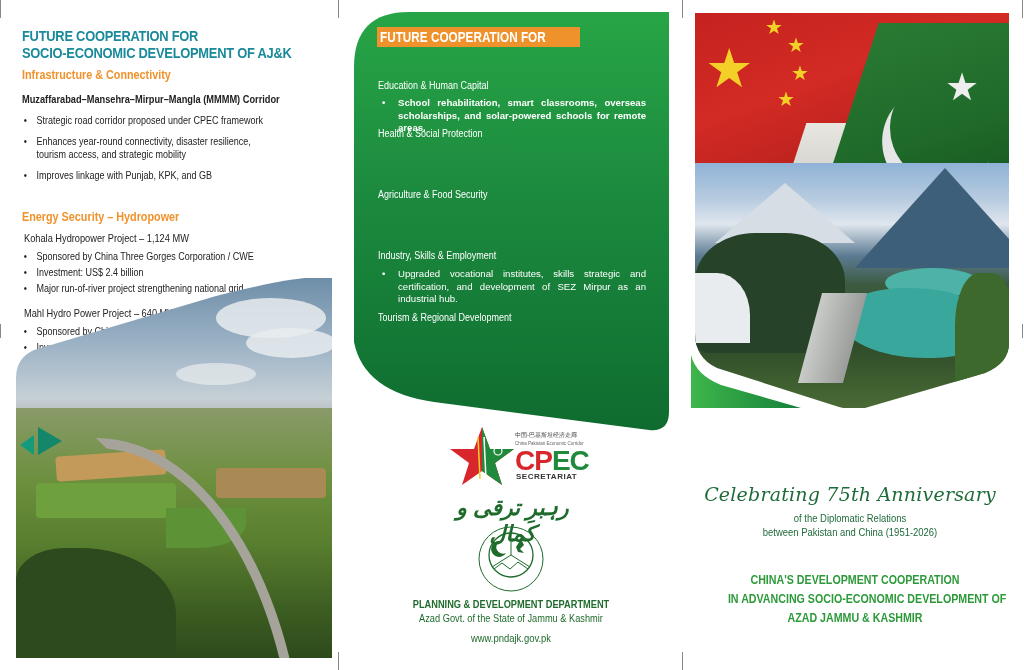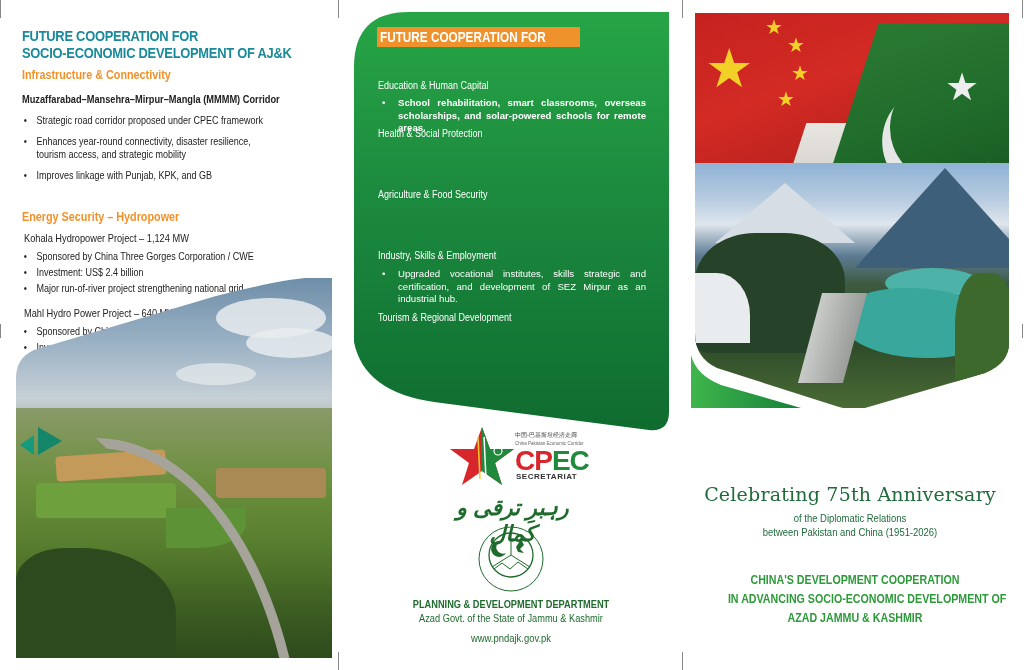--- a/index.html
+++ b/index.html
@@ -68,7 +68,7 @@
   .trees { position: absolute; background: #26432a; border-radius: 40% 40% 10% 10%; }
   .dam { position: absolute; background: linear-gradient(90deg, #c8cbc8, #9a9d9a); }
 
-  .anniv-script { position: absolute; left: 700px; top: 483px; width: 300px; text-align: center; font-family: "DejaVu Serif", serif; font-size: 19px; color: #1f6b3a; letter-spacing: 0.2px; }
+  .anniv-script { position: absolute; left: 700px; top: 483px; width: 300px; text-align: center; font-family: "DejaVu Serif", serif; font-style: italic; font-size: 19px; color: #1f6b3a; letter-spacing: 0.2px; }
   .anniv-line { position: absolute; left: 700px; width: 300px; text-align: center; font-size: 10.5px; color: #1f6b3a; transform: scaleX(0.9); }
   .p3-title { position: absolute; left: 700px; width: 310px; text-align: center; font-weight: bold; font-size: 13px; color: #2d9a3a; line-height: 19px; white-space: nowrap; transform: scaleX(0.82); }
 </style>

